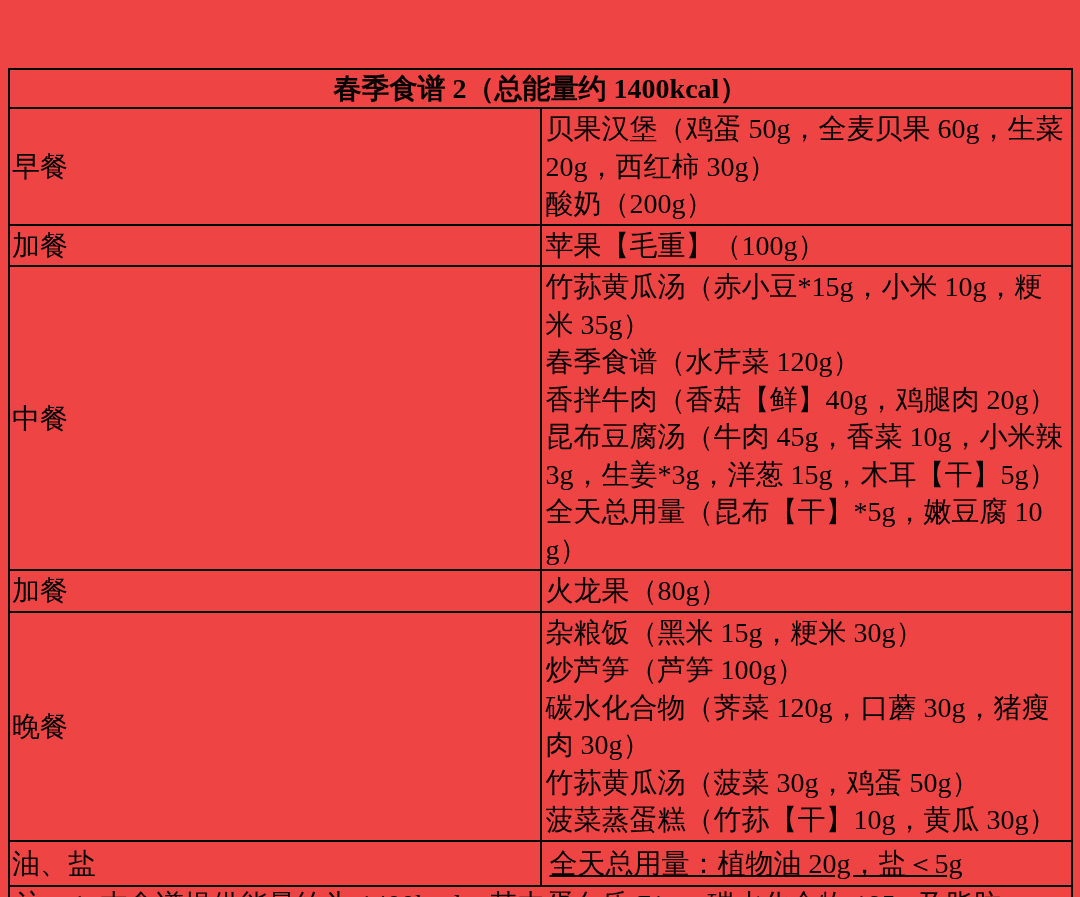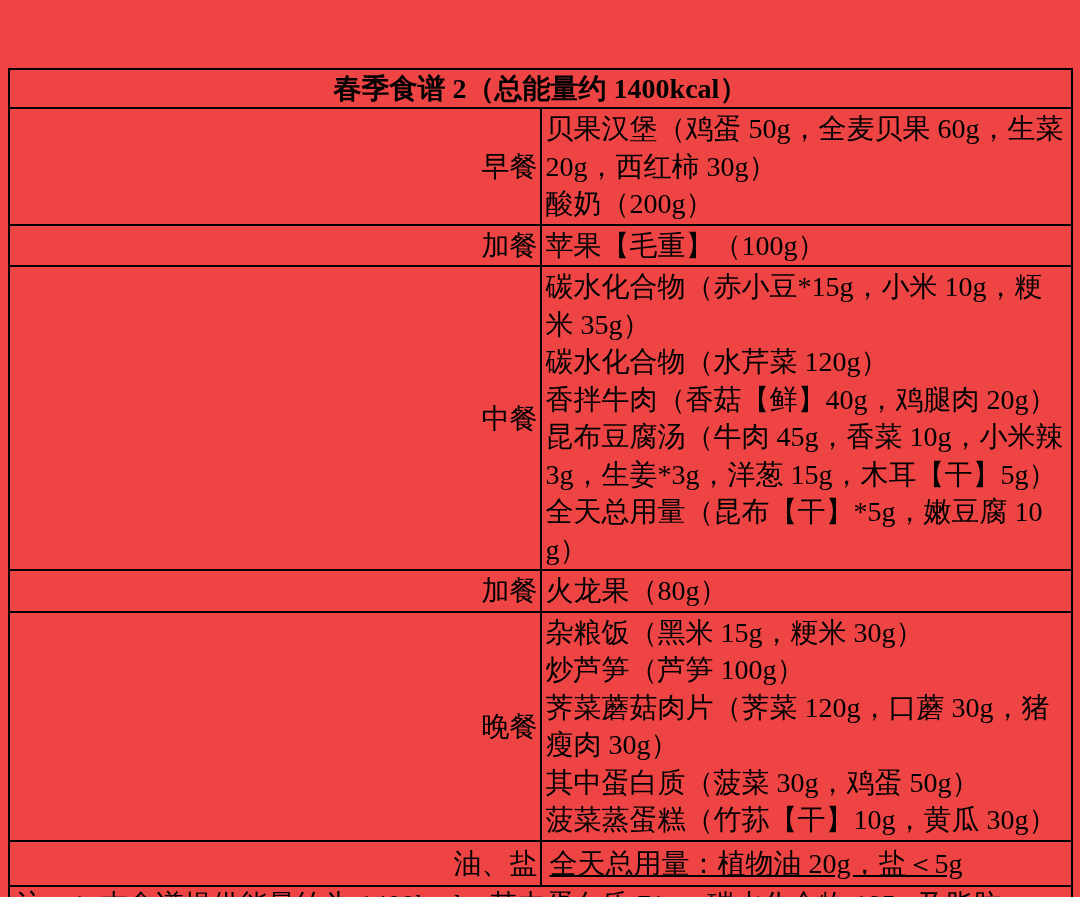--- a/index.html
+++ b/index.html
@@ -40,7 +40,7 @@
   }
   td.label-cell {
     width: 182px;
-    text-align: right;
+    text-align: left;
     line-height: 37px;
     padding: 0 2px;
   }

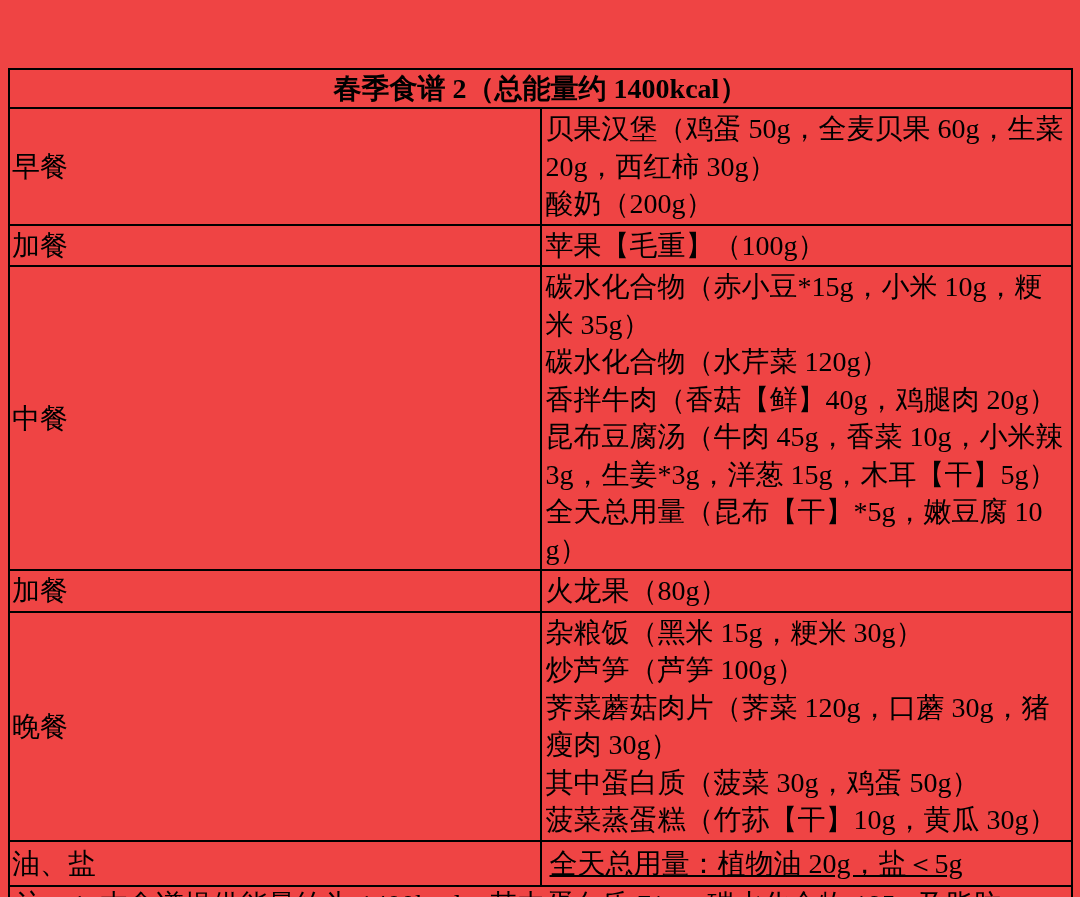--- a/index.html
+++ b/index.html
@@ -92,7 +92,7 @@
     <tr>
       <td class="label-cell">中餐</td>
       <td class="dishes-cell">
-        <div class="dish">碳水化合物（赤小豆*15g，小米 10g，粳米 35g）</div>
+        <div class="dish">竹荪黄瓜汤（赤小豆*15g，小米 10g，粳米 35g）</div>
         <div class="dish">碳水化合物（水芹菜 120g）</div>
         <div class="dish">香拌牛肉（香菇【鲜】40g，鸡腿肉 20g）</div>
         <div class="dish">昆布豆腐汤（牛肉 45g，香菜 10g，小米辣 3g，生姜*3g，洋葱 15g，木耳【干】5g）</div>

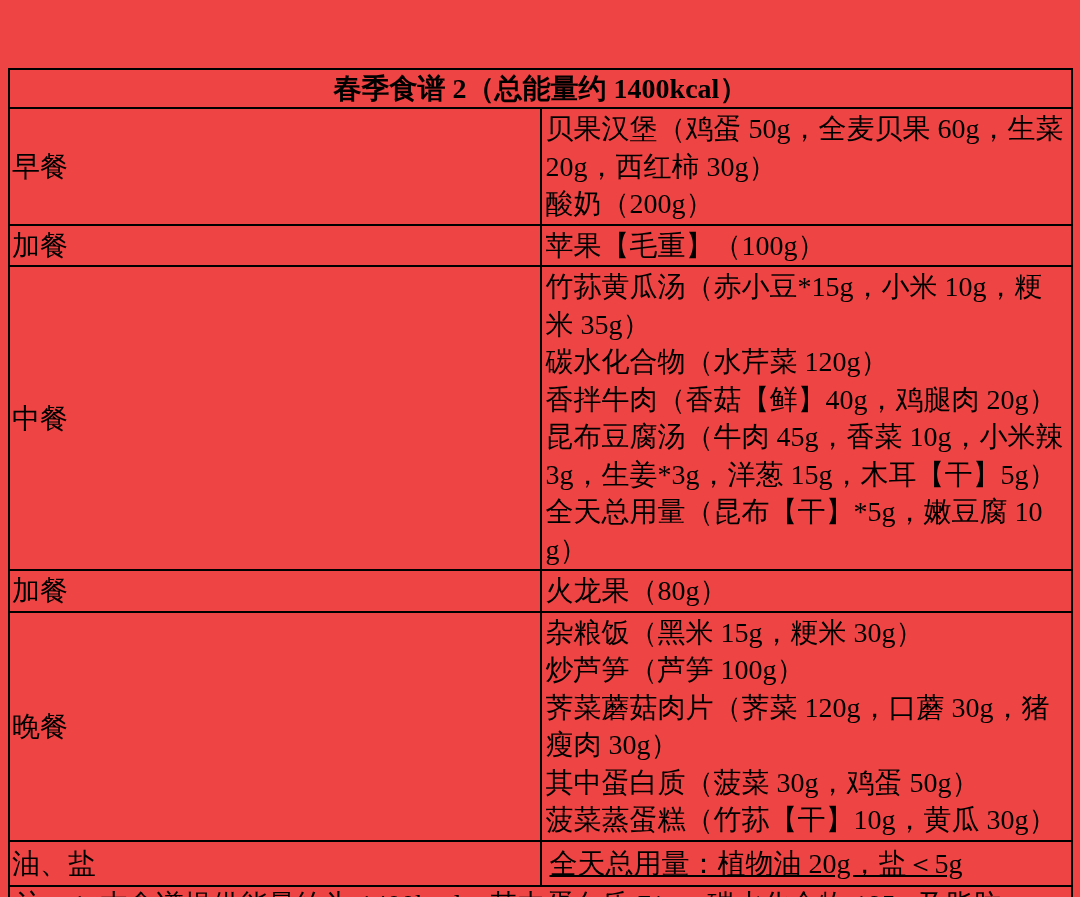--- a/index.html
+++ b/index.html
@@ -93,7 +93,7 @@
       <td class="label-cell">中餐</td>
       <td class="dishes-cell">
         <div class="dish">竹荪黄瓜汤（赤小豆*15g，小米 10g，粳米 35g）</div>
-        <div class="dish">碳水化合物（水芹菜 120g）</div>
+        <div class="dish">春季食谱（水芹菜 120g）</div>
         <div class="dish">香拌牛肉（香菇【鲜】40g，鸡腿肉 20g）</div>
         <div class="dish">昆布豆腐汤（牛肉 45g，香菜 10g，小米辣 3g，生姜*3g，洋葱 15g，木耳【干】5g）</div>
         <div class="dish">全天总用量（昆布【干】*5g，嫩豆腐 10g）</div>

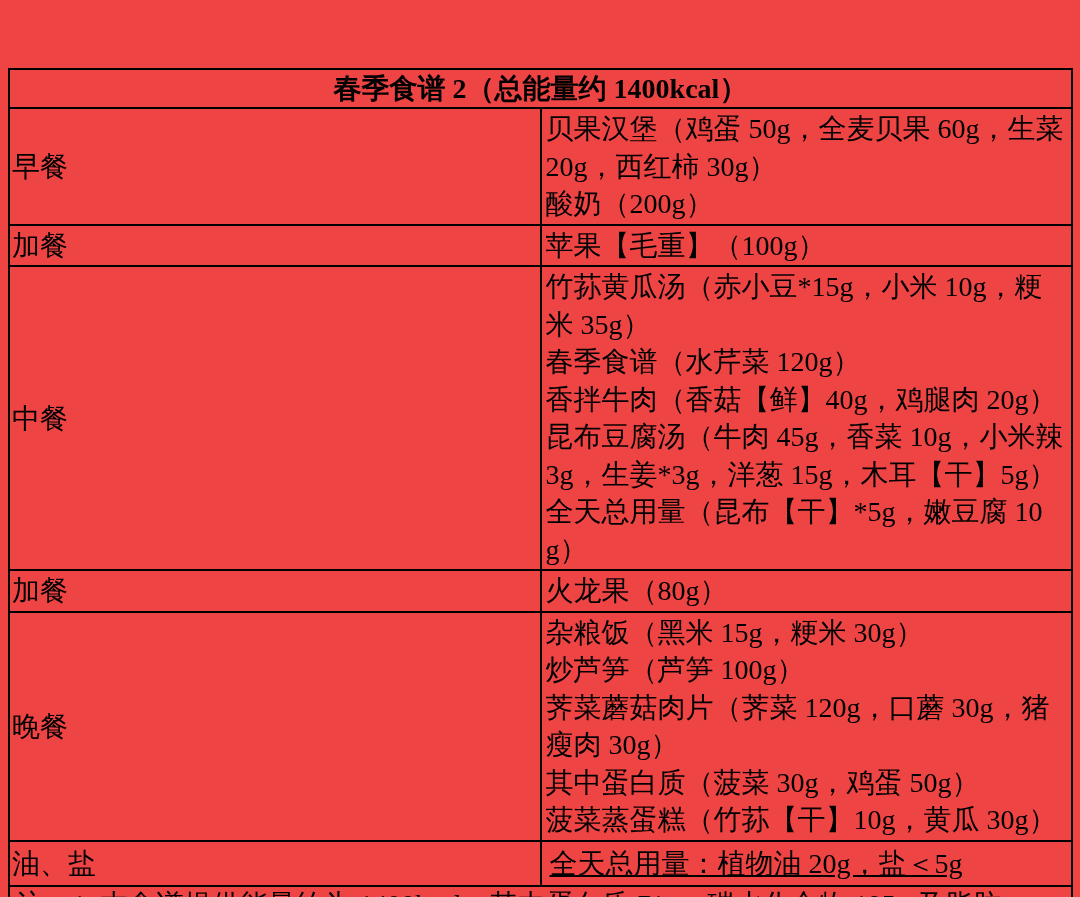--- a/index.html
+++ b/index.html
@@ -112,7 +112,7 @@
       <td class="dishes-cell">
         <div class="dish">杂粮饭（黑米 15g，粳米 30g）</div>
         <div class="dish">炒芦笋（芦笋 100g）</div>
-        <div class="dish">荠菜蘑菇肉片（荠菜 120g，口蘑 30g，猪瘦肉 30g）</div>
+        <div class="dish">碳水化合物（荠菜 120g，口蘑 30g，猪瘦肉 30g）</div>
         <div class="dish">其中蛋白质（菠菜 30g，鸡蛋 50g）</div>
         <div class="dish">菠菜蒸蛋糕（竹荪【干】10g，黄瓜 30g）</div>
       </td>

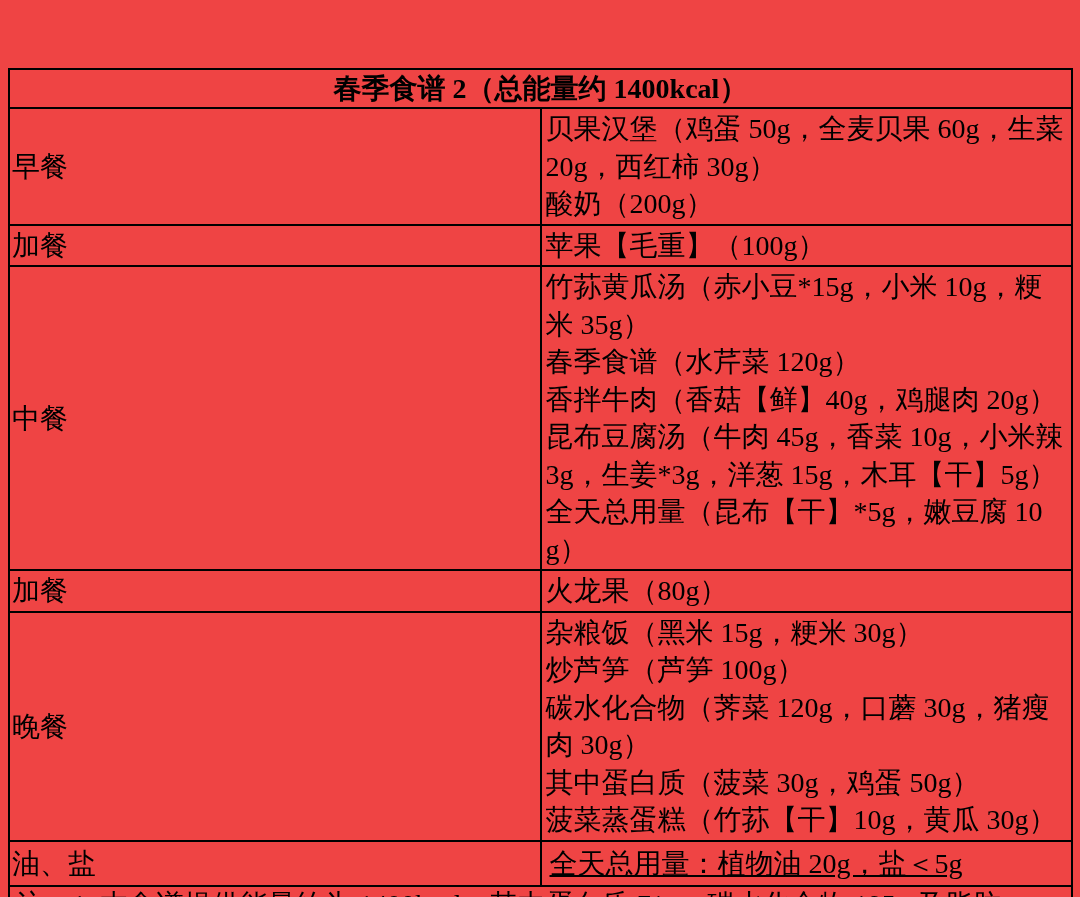--- a/index.html
+++ b/index.html
@@ -113,7 +113,7 @@
         <div class="dish">杂粮饭（黑米 15g，粳米 30g）</div>
         <div class="dish">炒芦笋（芦笋 100g）</div>
         <div class="dish">碳水化合物（荠菜 120g，口蘑 30g，猪瘦肉 30g）</div>
-        <div class="dish">其中蛋白质（菠菜 30g，鸡蛋 50g）</div>
+        <div class="dish">竹荪黄瓜汤（菠菜 30g，鸡蛋 50g）</div>
         <div class="dish">菠菜蒸蛋糕（竹荪【干】10g，黄瓜 30g）</div>
       </td>
     </tr>

